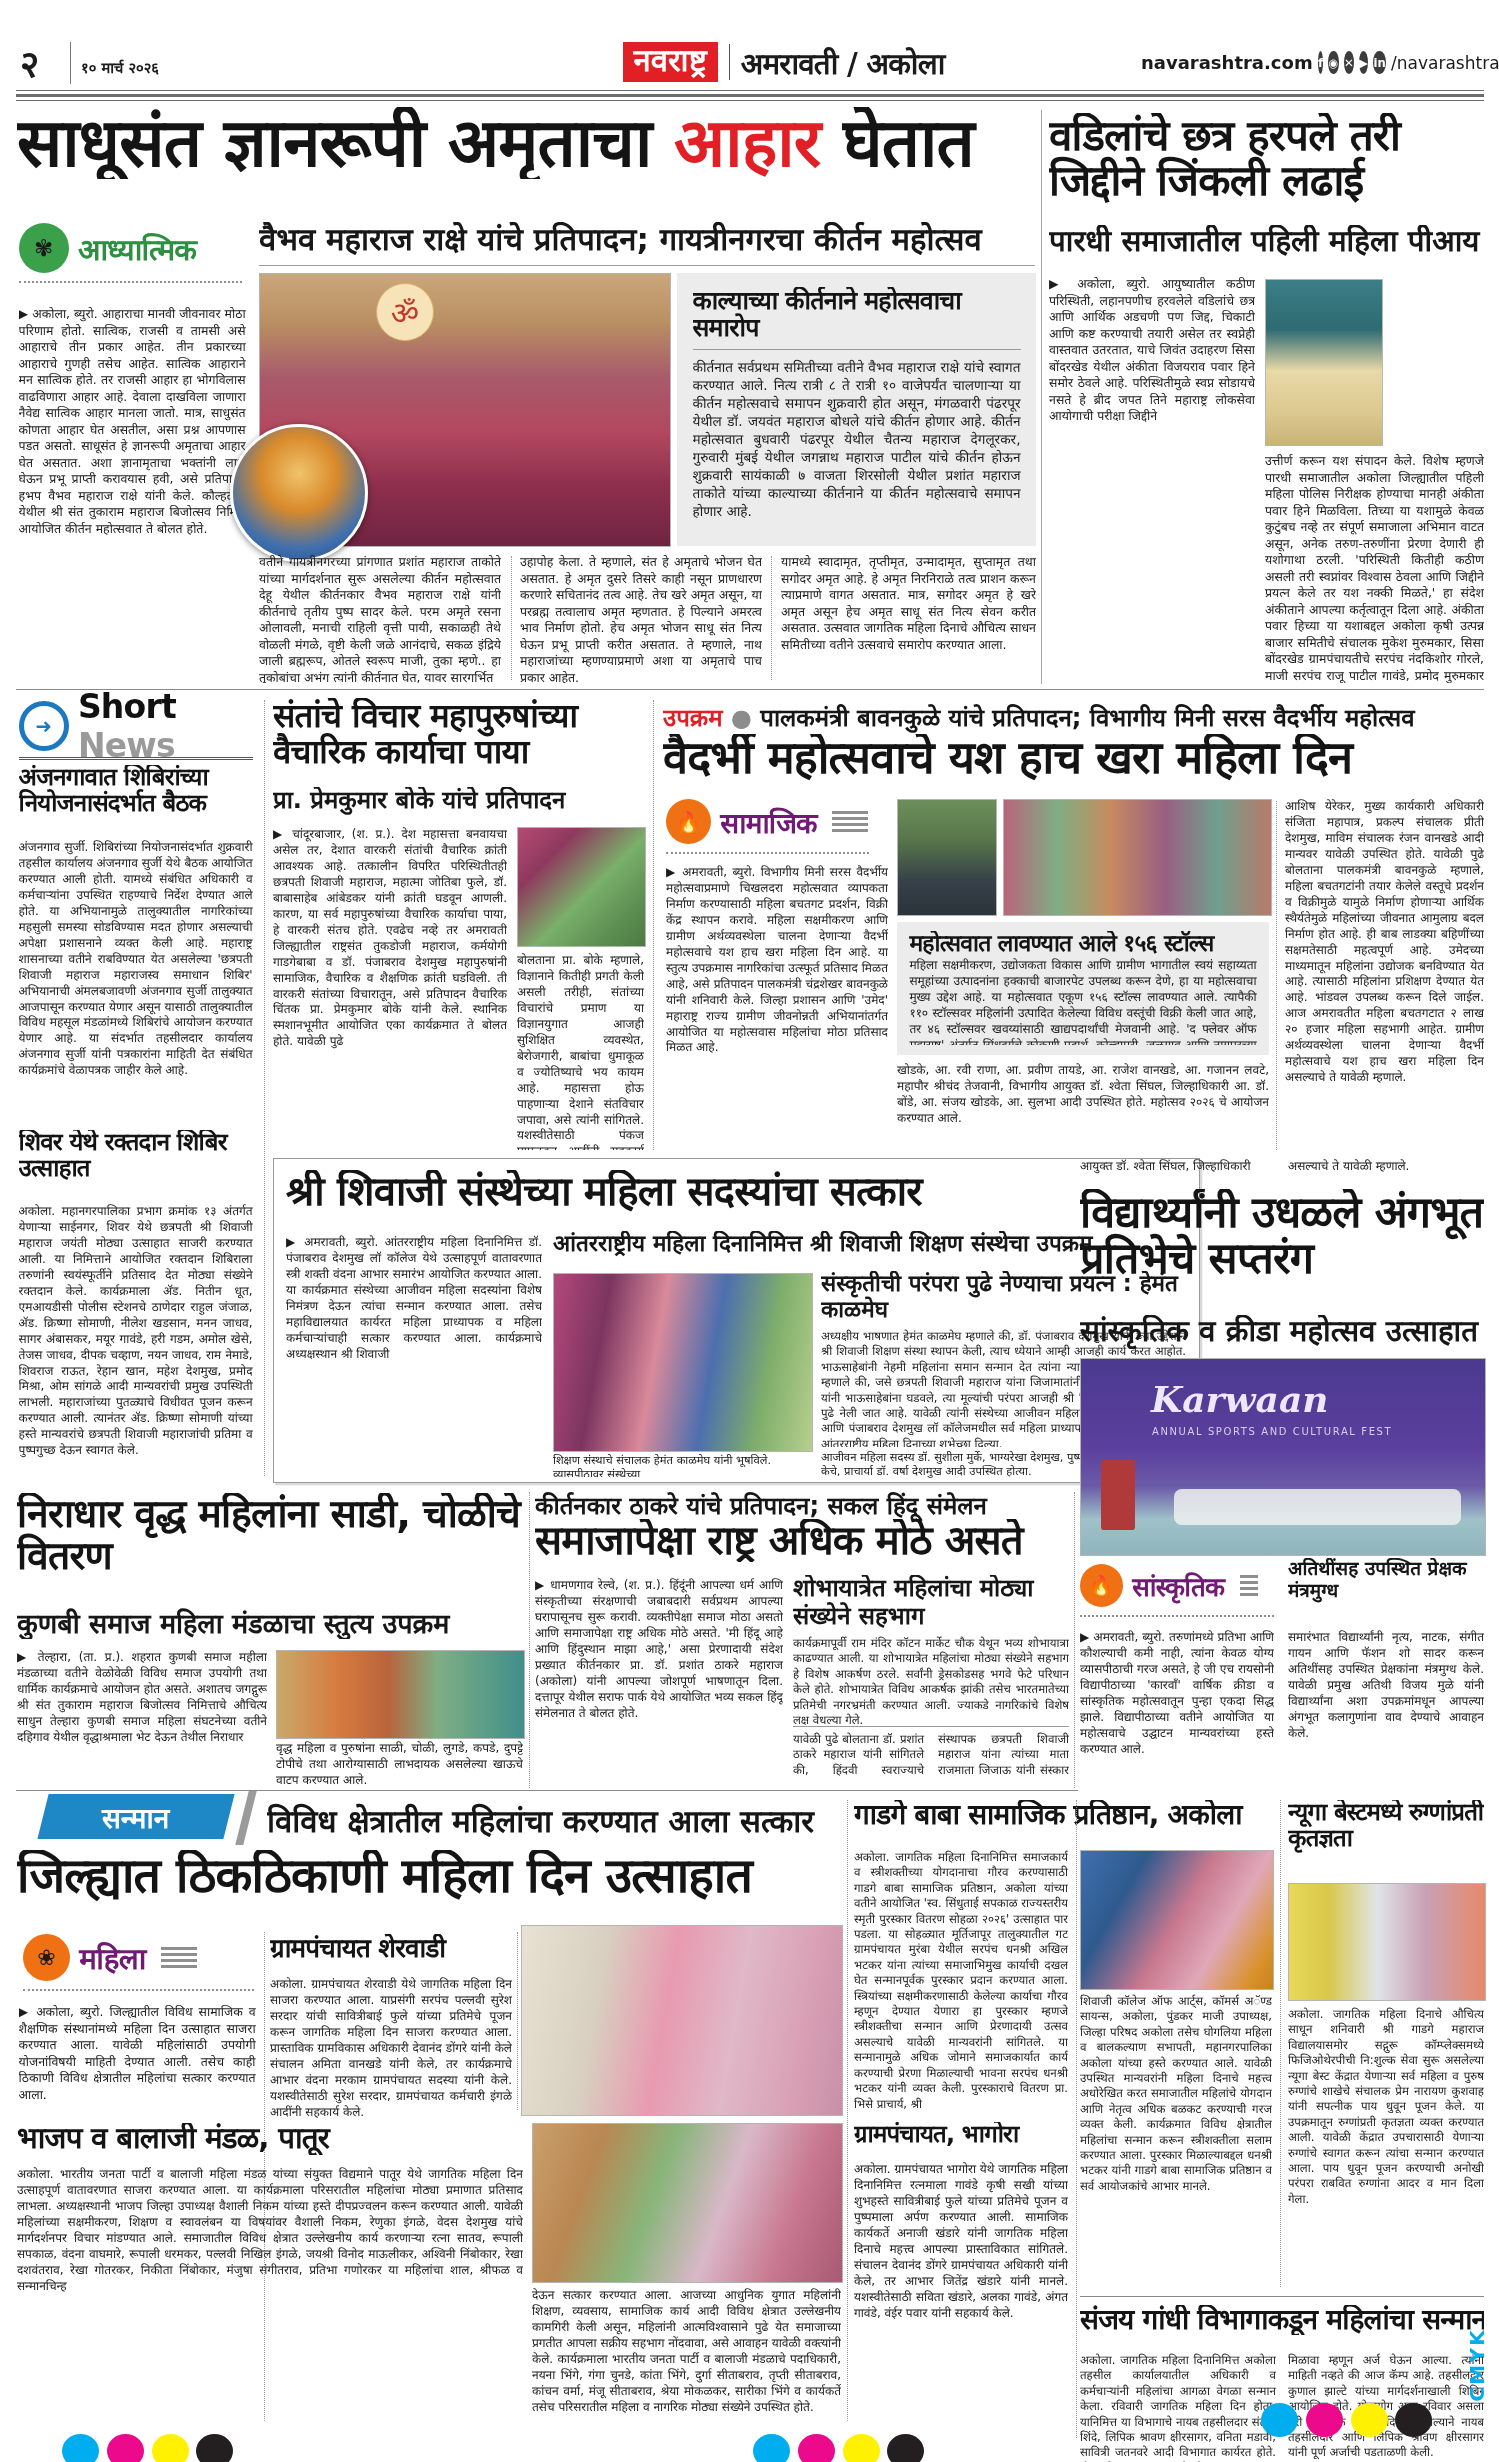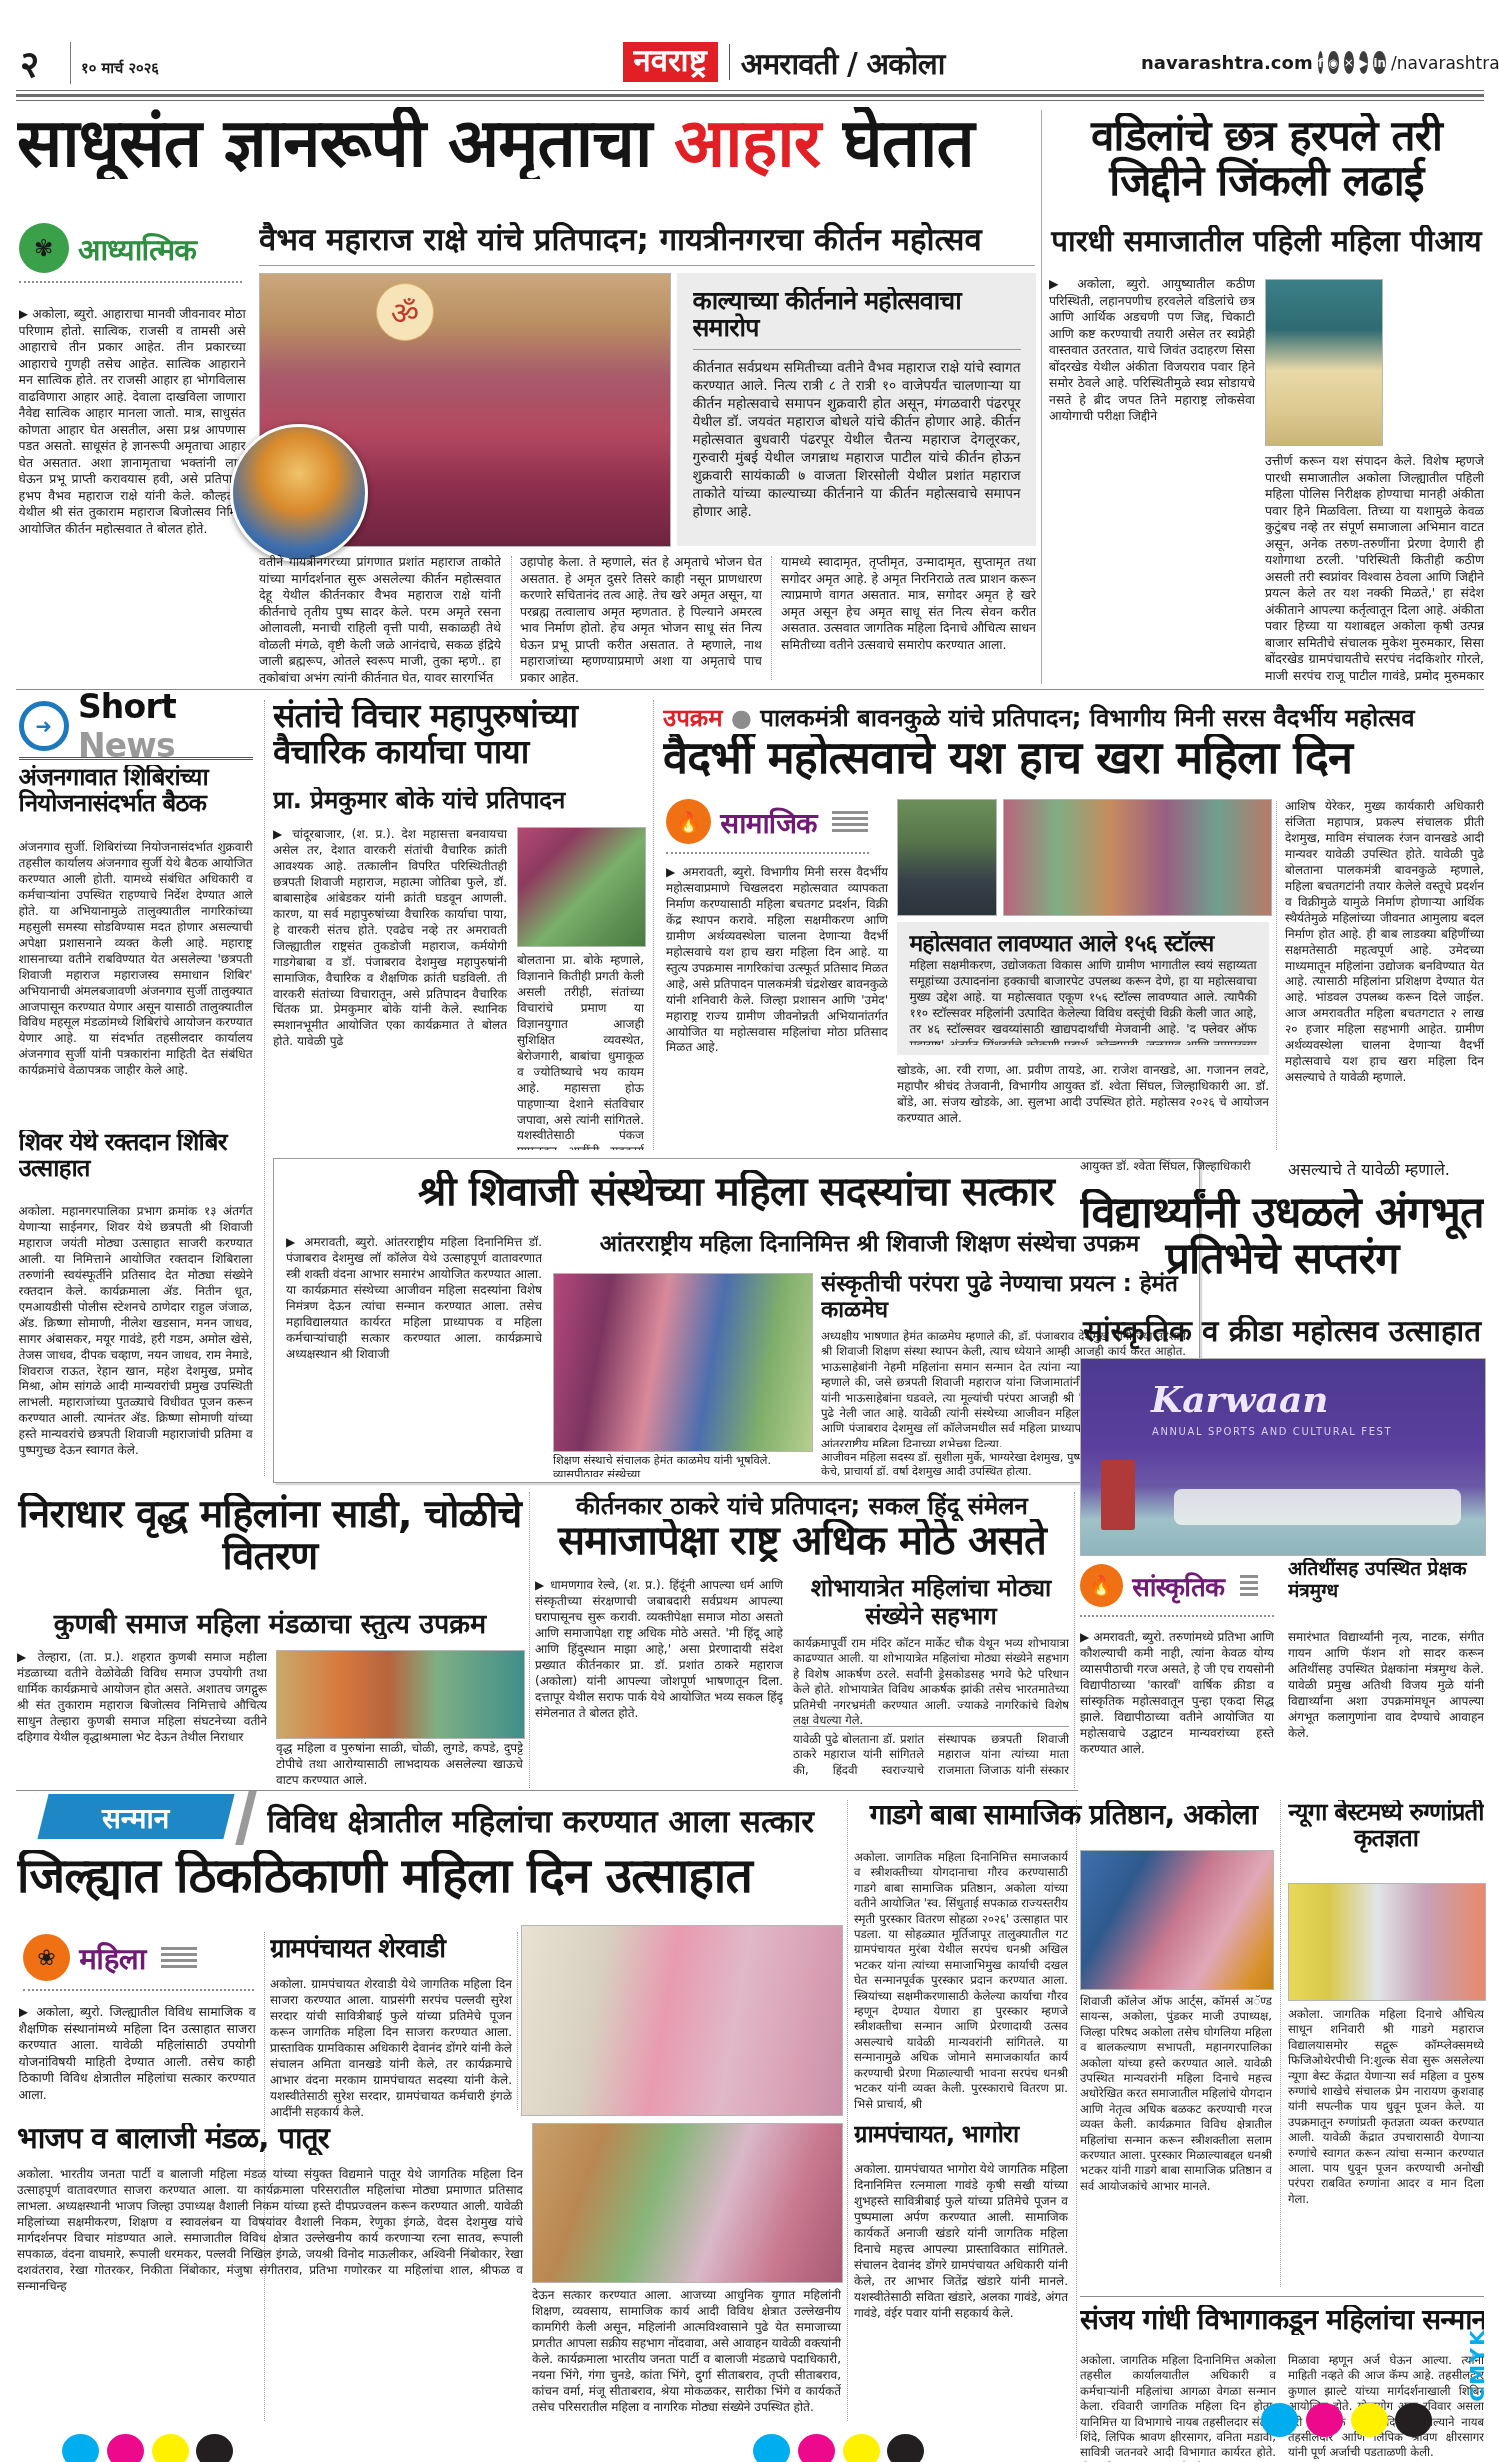--- a/index.html
+++ b/index.html
@@ -9,7 +9,7 @@
   .hl{font-weight:700;color:#141414;line-height:1.08;letter-spacing:-0.8px}
   .nowrap{white-space:nowrap;overflow:hidden}
   .clip{overflow:hidden}
-  .ctr{text-align:center}
+  .ctr{text-align:left}
   .body{font-size:12.4px;line-height:1.33;text-align:justify;color:#1c1c1c;overflow:hidden}
   .sub{font-weight:700;color:#171717;line-height:1.15;overflow:hidden}
   .vr{border-left:0.8px dotted #9a9a9a}

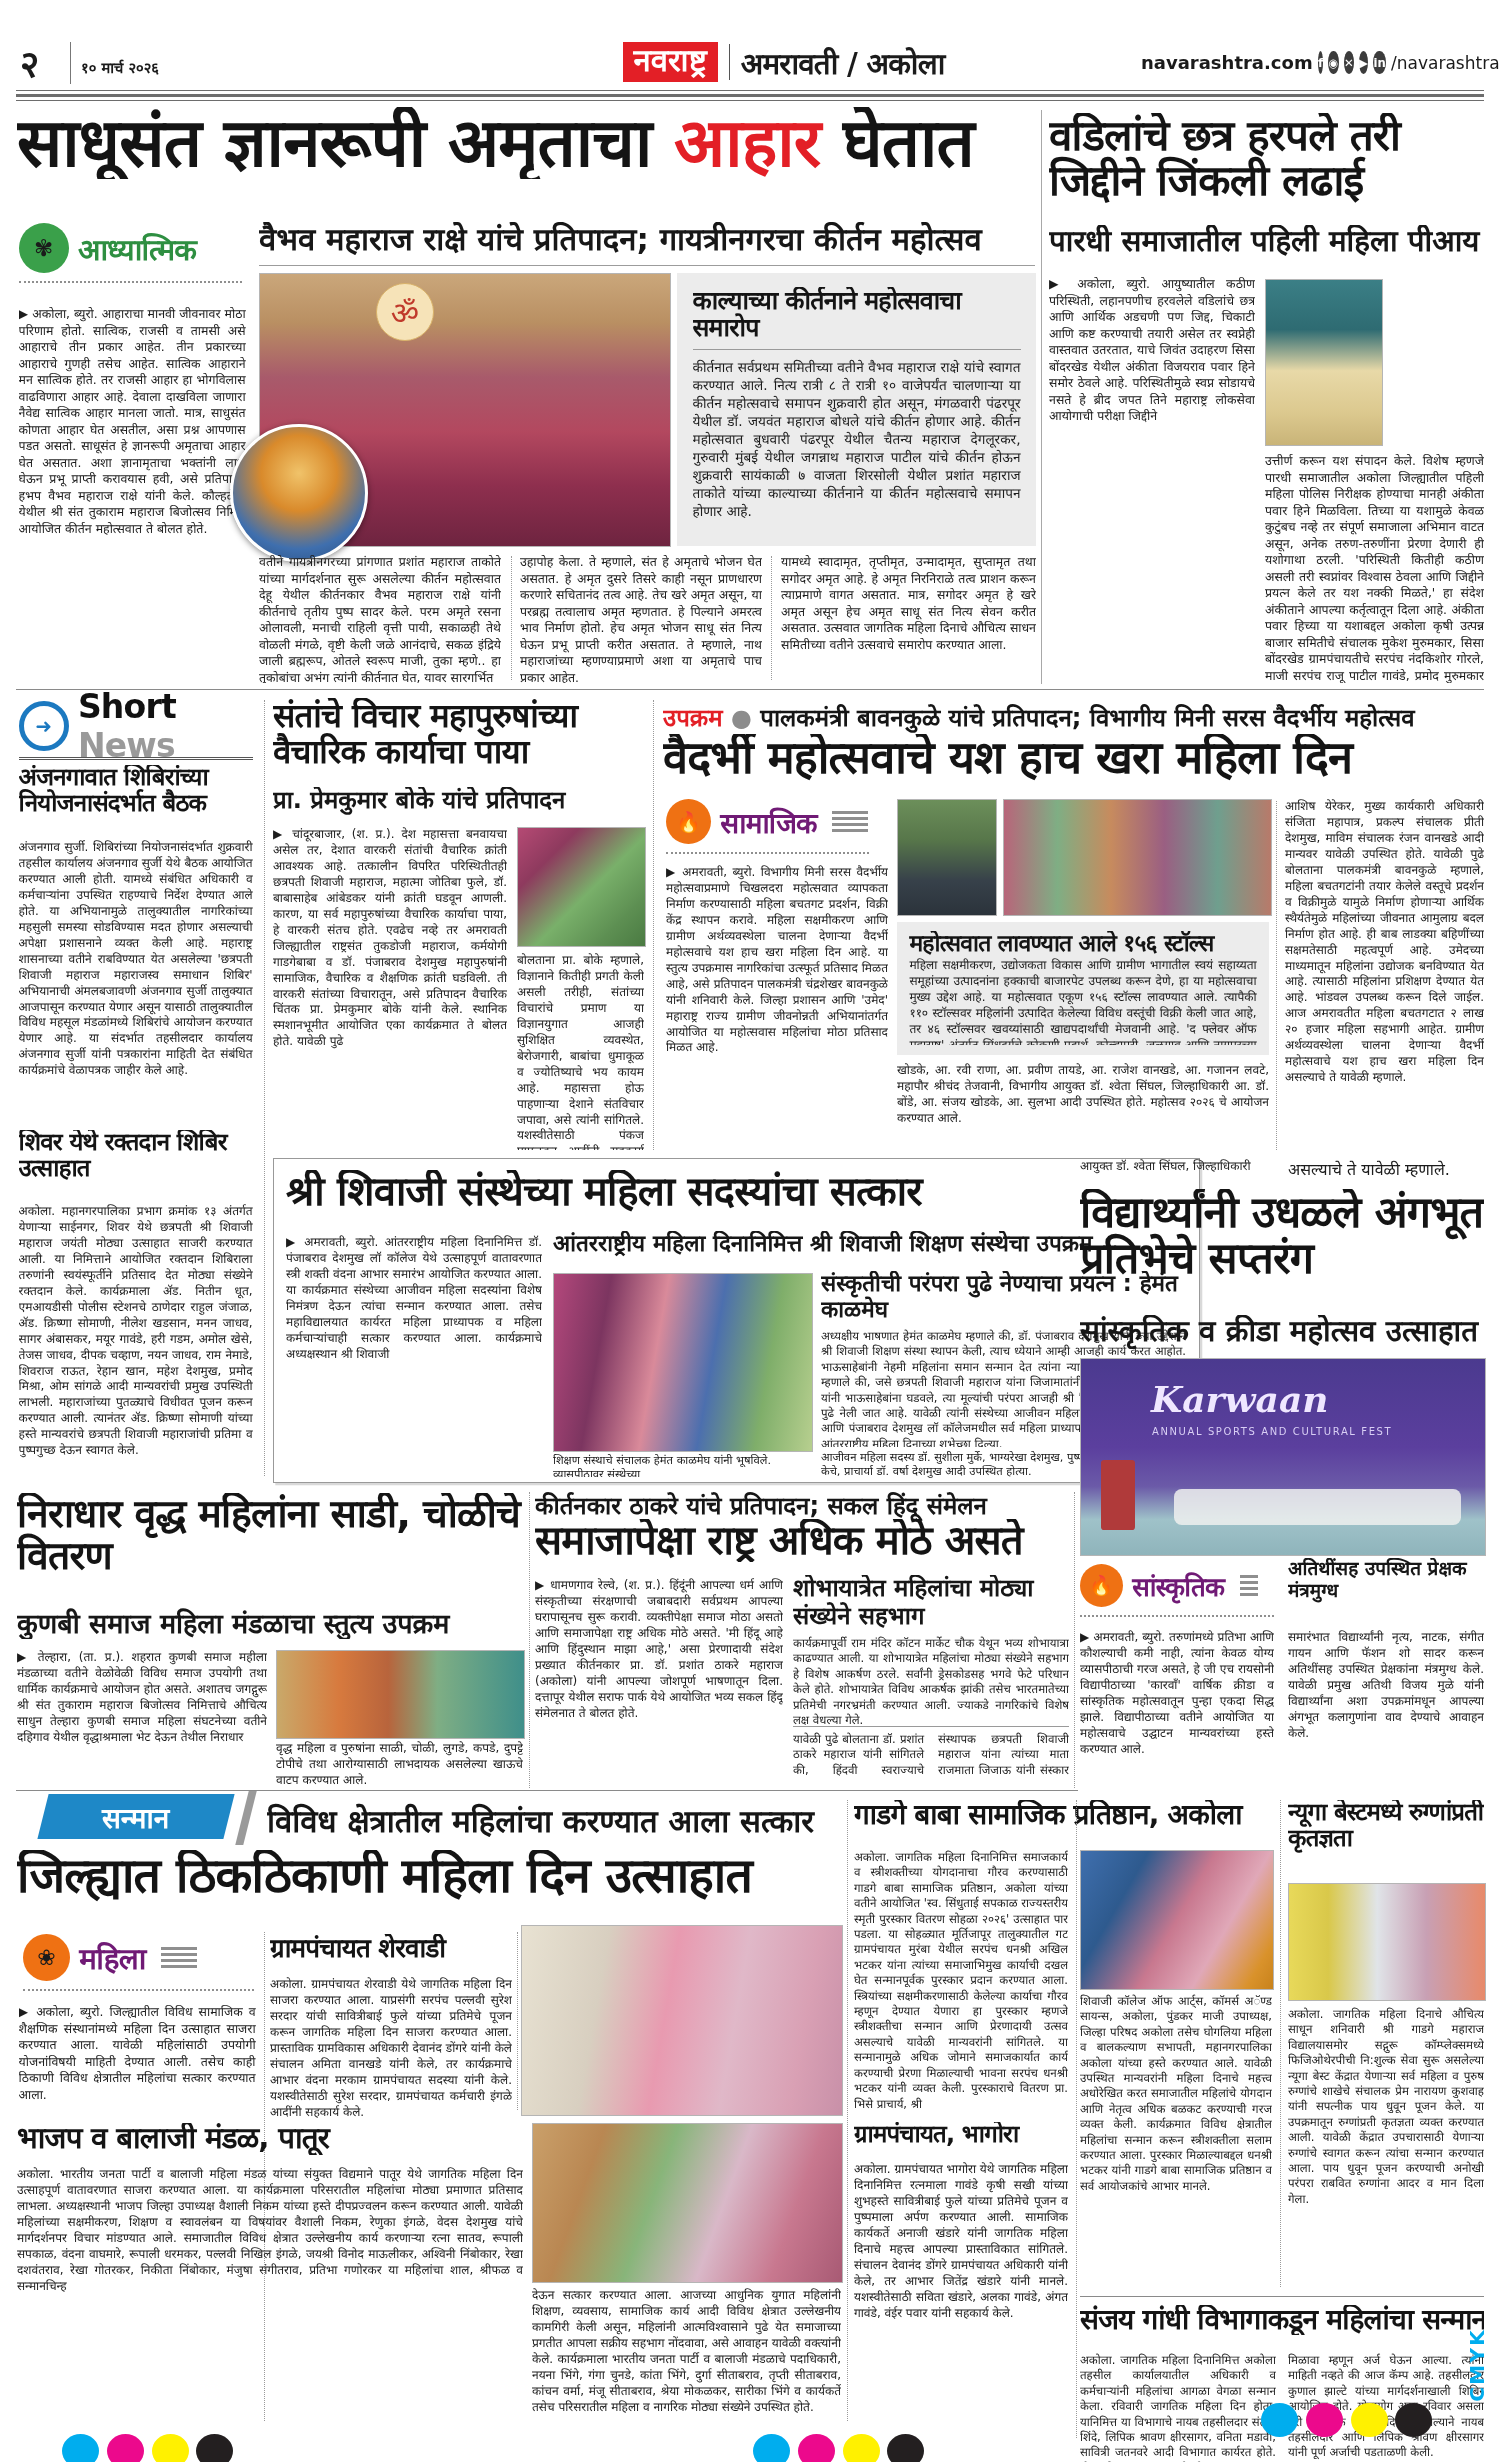--- a/index.html
+++ b/index.html
@@ -172,7 +172,7 @@
   <div class="abs cap" style="left:821px;top:1451px;width:365px;height:28px;font-weight:400;font-size:11.3px">आजीवन महिला सदस्य डॉ. सुशीला मुर्के, भाग्यरेखा देशमुख, पुष्पा बंड, शीला आर्ड, मुक्ता केचे, प्राचार्या डॉ. वर्षा देशमुख आदी उपस्थित होत्या.</div>
 
   <div class="abs body nowrap" style="left:1080px;top:1159px;width:194px;height:23px;font-size:12px">आयुक्त डॉ. श्वेता सिंघल, जिल्हाधिकारी</div>
-  <div class="abs body nowrap" style="left:1288px;top:1159px;width:196px;height:23px;font-size:16px">असल्याचे ते यावेळी म्हणाले.</div>
+  <div class="abs body nowrap" style="left:1288px;top:1159px;width:196px;height:23px;font-size:12px">असल्याचे ते यावेळी म्हणाले.</div>
   <div class="abs hl ctr clip" style="left:1080px;top:1189px;width:404px;height:123px;font-size:43px">विद्यार्थ्यांनी उधळले अंगभूत प्रतिभेचे सप्तरंग</div>
   <div class="abs sub ctr nowrap" style="left:1080px;top:1315px;width:404px;font-size:29.5px">सांस्कृतिक व क्रीडा महोत्सव उत्साहात</div>
   <div class="abs photo" style="left:1080px;top:1358px;width:404px;height:196px;background:

